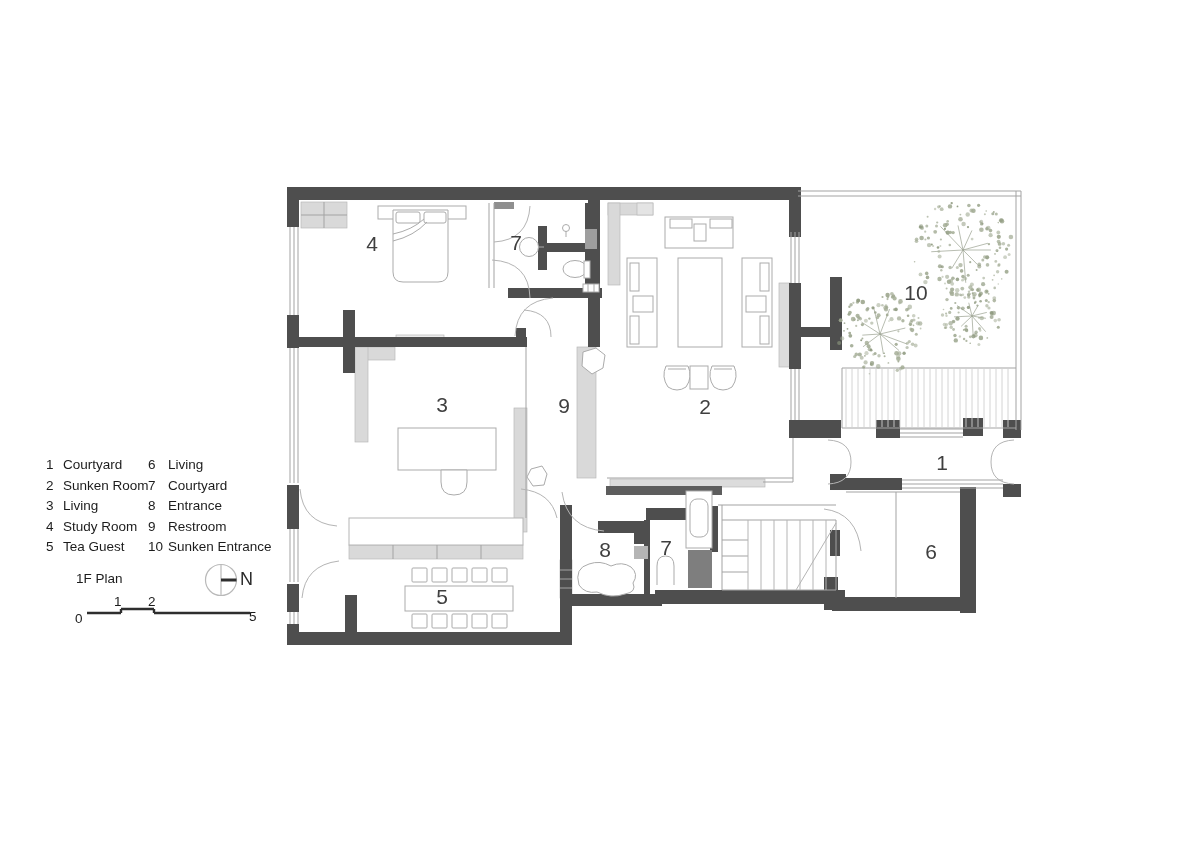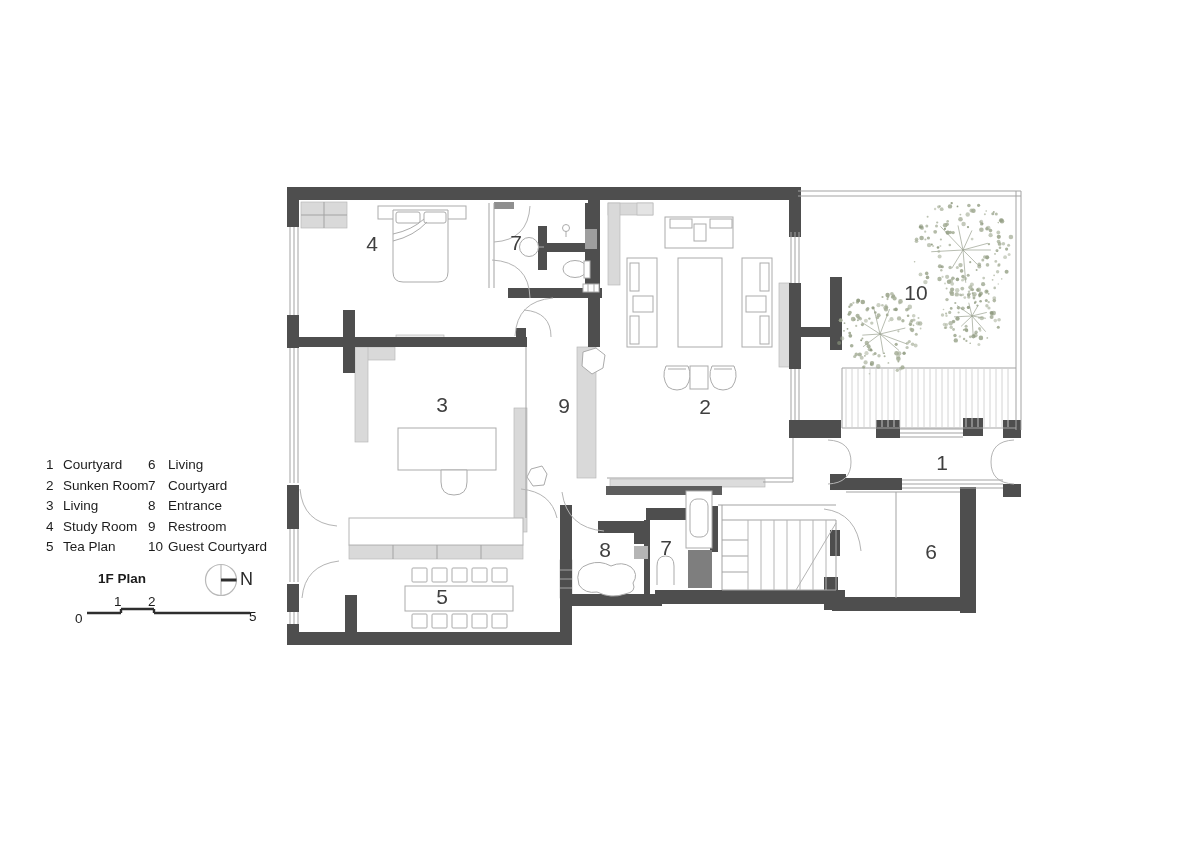--- a/index.html
+++ b/index.html
@@ -685,7 +685,7 @@
       </div>
       <div class="lg-row">
         <span class="lg-num">5</span>
-        <span>Tea Plan</span>
+        <span>Tea Guest</span>
       </div>
     </div>
   <div class="legend" id="legend-col2">

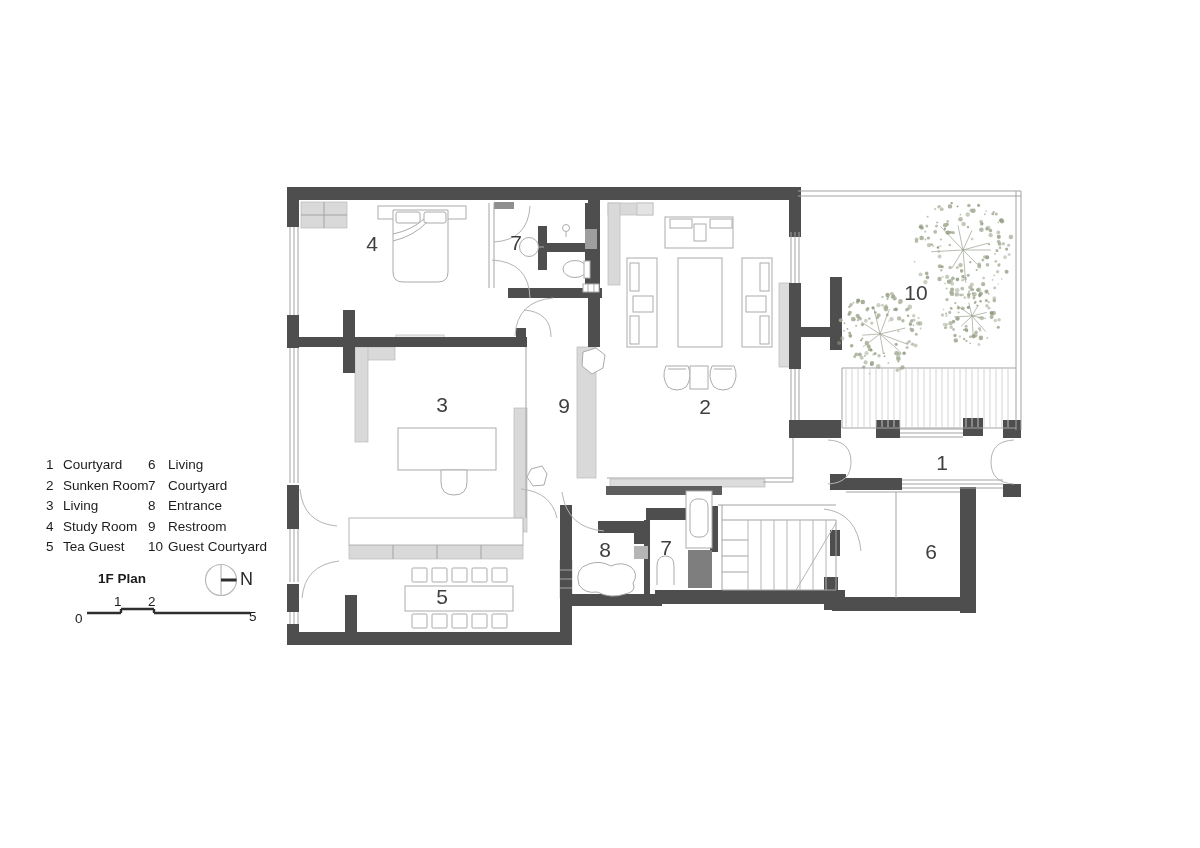--- a/index.html
+++ b/index.html
@@ -707,7 +707,7 @@
       </div>
       <div class="lg-row">
         <span class="lg-num">10</span>
-        <span>Guest Courtyard</span>
+        <span>Sunken Entrance</span>
       </div>
     </div>
 

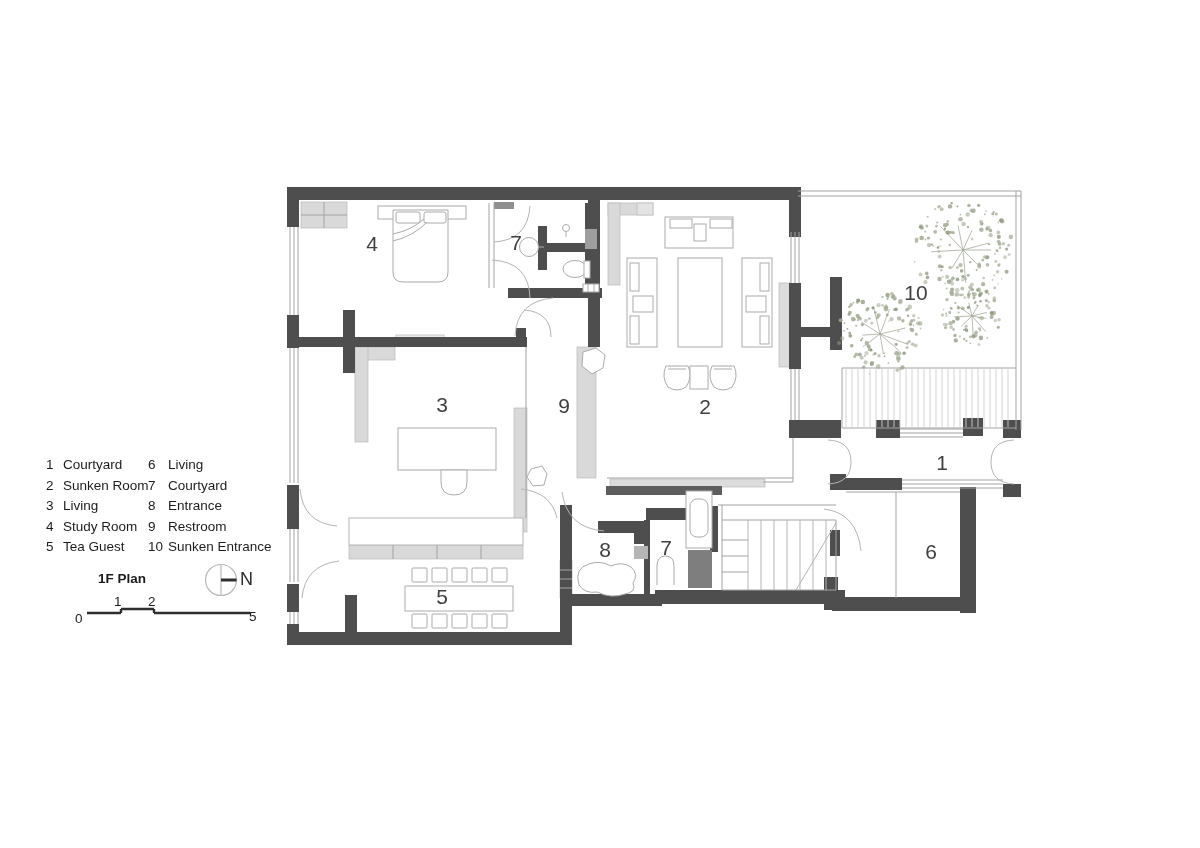--- a/index.html
+++ b/index.html
@@ -13,7 +13,7 @@
   .lg-row{display:flex;align-items:baseline;height:20.6px;font-size:13.5px;color:#1c1c1c;}
   #legend-col1 .lg-num{flex:0 0 17px;}
   #legend-col2 .lg-num{flex:0 0 20px;}
-  .title{left:98px;top:571px;font-size:13.5px;font-weight:bold;}
+  .title{left:76px;top:571px;font-size:13.5px;}
   .north-n{left:240px;top:569px;font-size:18px;color:#2a2a2a;}
   .s0{left:75px;top:611px;font-size:13.5px;}
   .s1{left:114px;top:594px;font-size:13.5px;}

